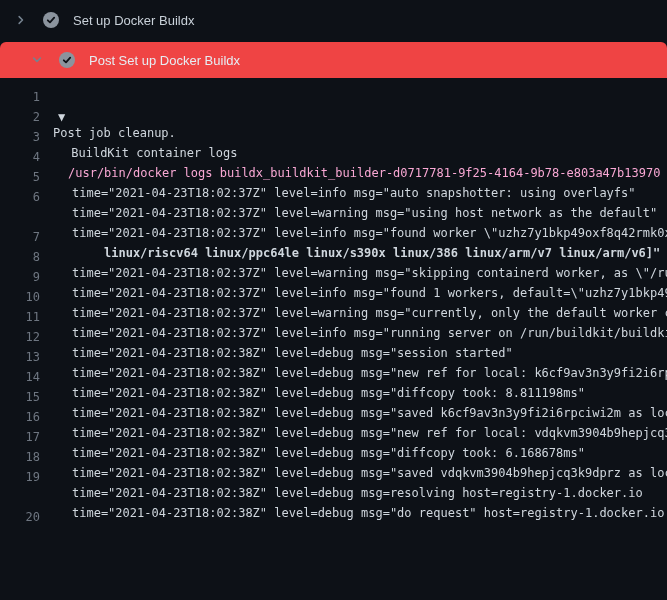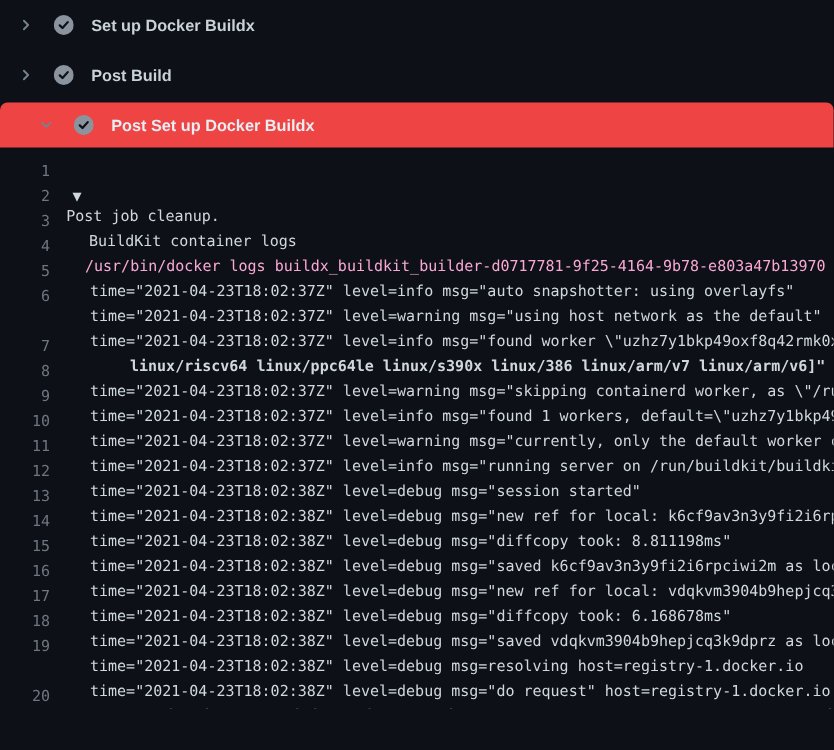--- a/index.html
+++ b/index.html
@@ -9,7 +9,7 @@
     font-family: "Liberation Sans", sans-serif;
     color: #c9d1d9;
   }
-  .steps { width: 667px; font-weight: bold; }
+  .steps { width: 667px; }
   .step-row {
     display: flex; align-items: center;
     height: 40px; padding-left: 13px;

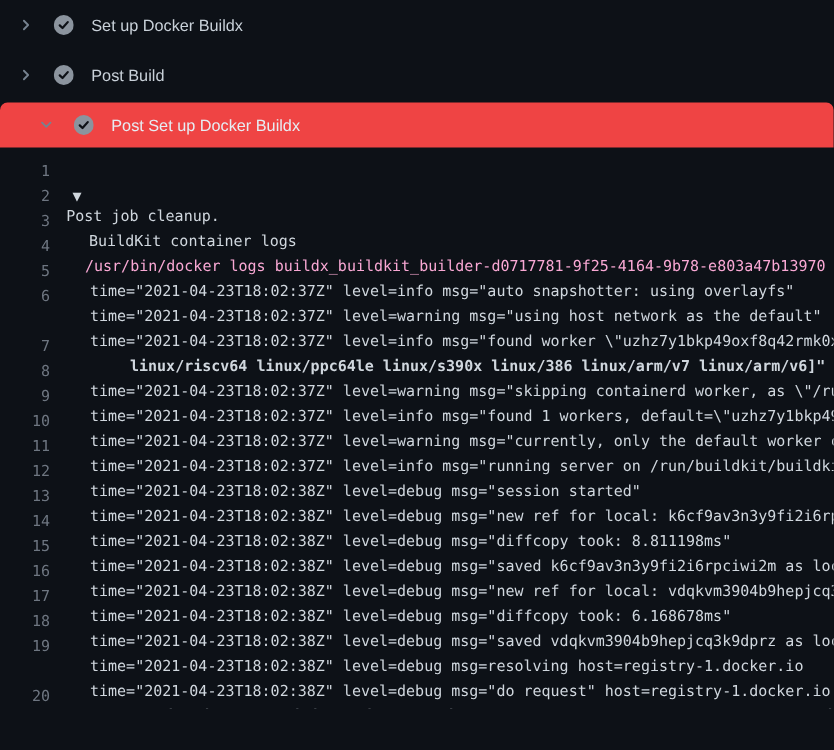--- a/index.html
+++ b/index.html
@@ -63,18 +63,6 @@
         </svg></span>
       <span class="step-label">Set up Docker Buildx</span>
     </div>
-    <div class="step-row">
-      <span class="chev">
-        <svg width="12" height="12" viewBox="0 0 16 16">
-          <path d="M5.5 3.5 L10 8 L5.5 12.5" fill="none" stroke="#768390" stroke-width="2" stroke-linecap="round" stroke-linejoin="round"></path>
-        </svg>
-      </span>
-      <span class="status"><svg width="16" height="16" viewBox="0 0 16 16">
-          <circle cx="8" cy="8" r="8" fill="#8b949e"></circle>
-          <path d="M4.8 8.3 L7.0 10.4 L11.2 5.7" fill="none" stroke="#0d1117" stroke-width="1.8" stroke-linecap="round" stroke-linejoin="round"></path>
-        </svg></span>
-      <span class="step-label">Post Build</span>
-    </div>
     <div class="step-row expanded">
       <span class="chev">
         <svg width="12" height="12" viewBox="0 0 16 16">

